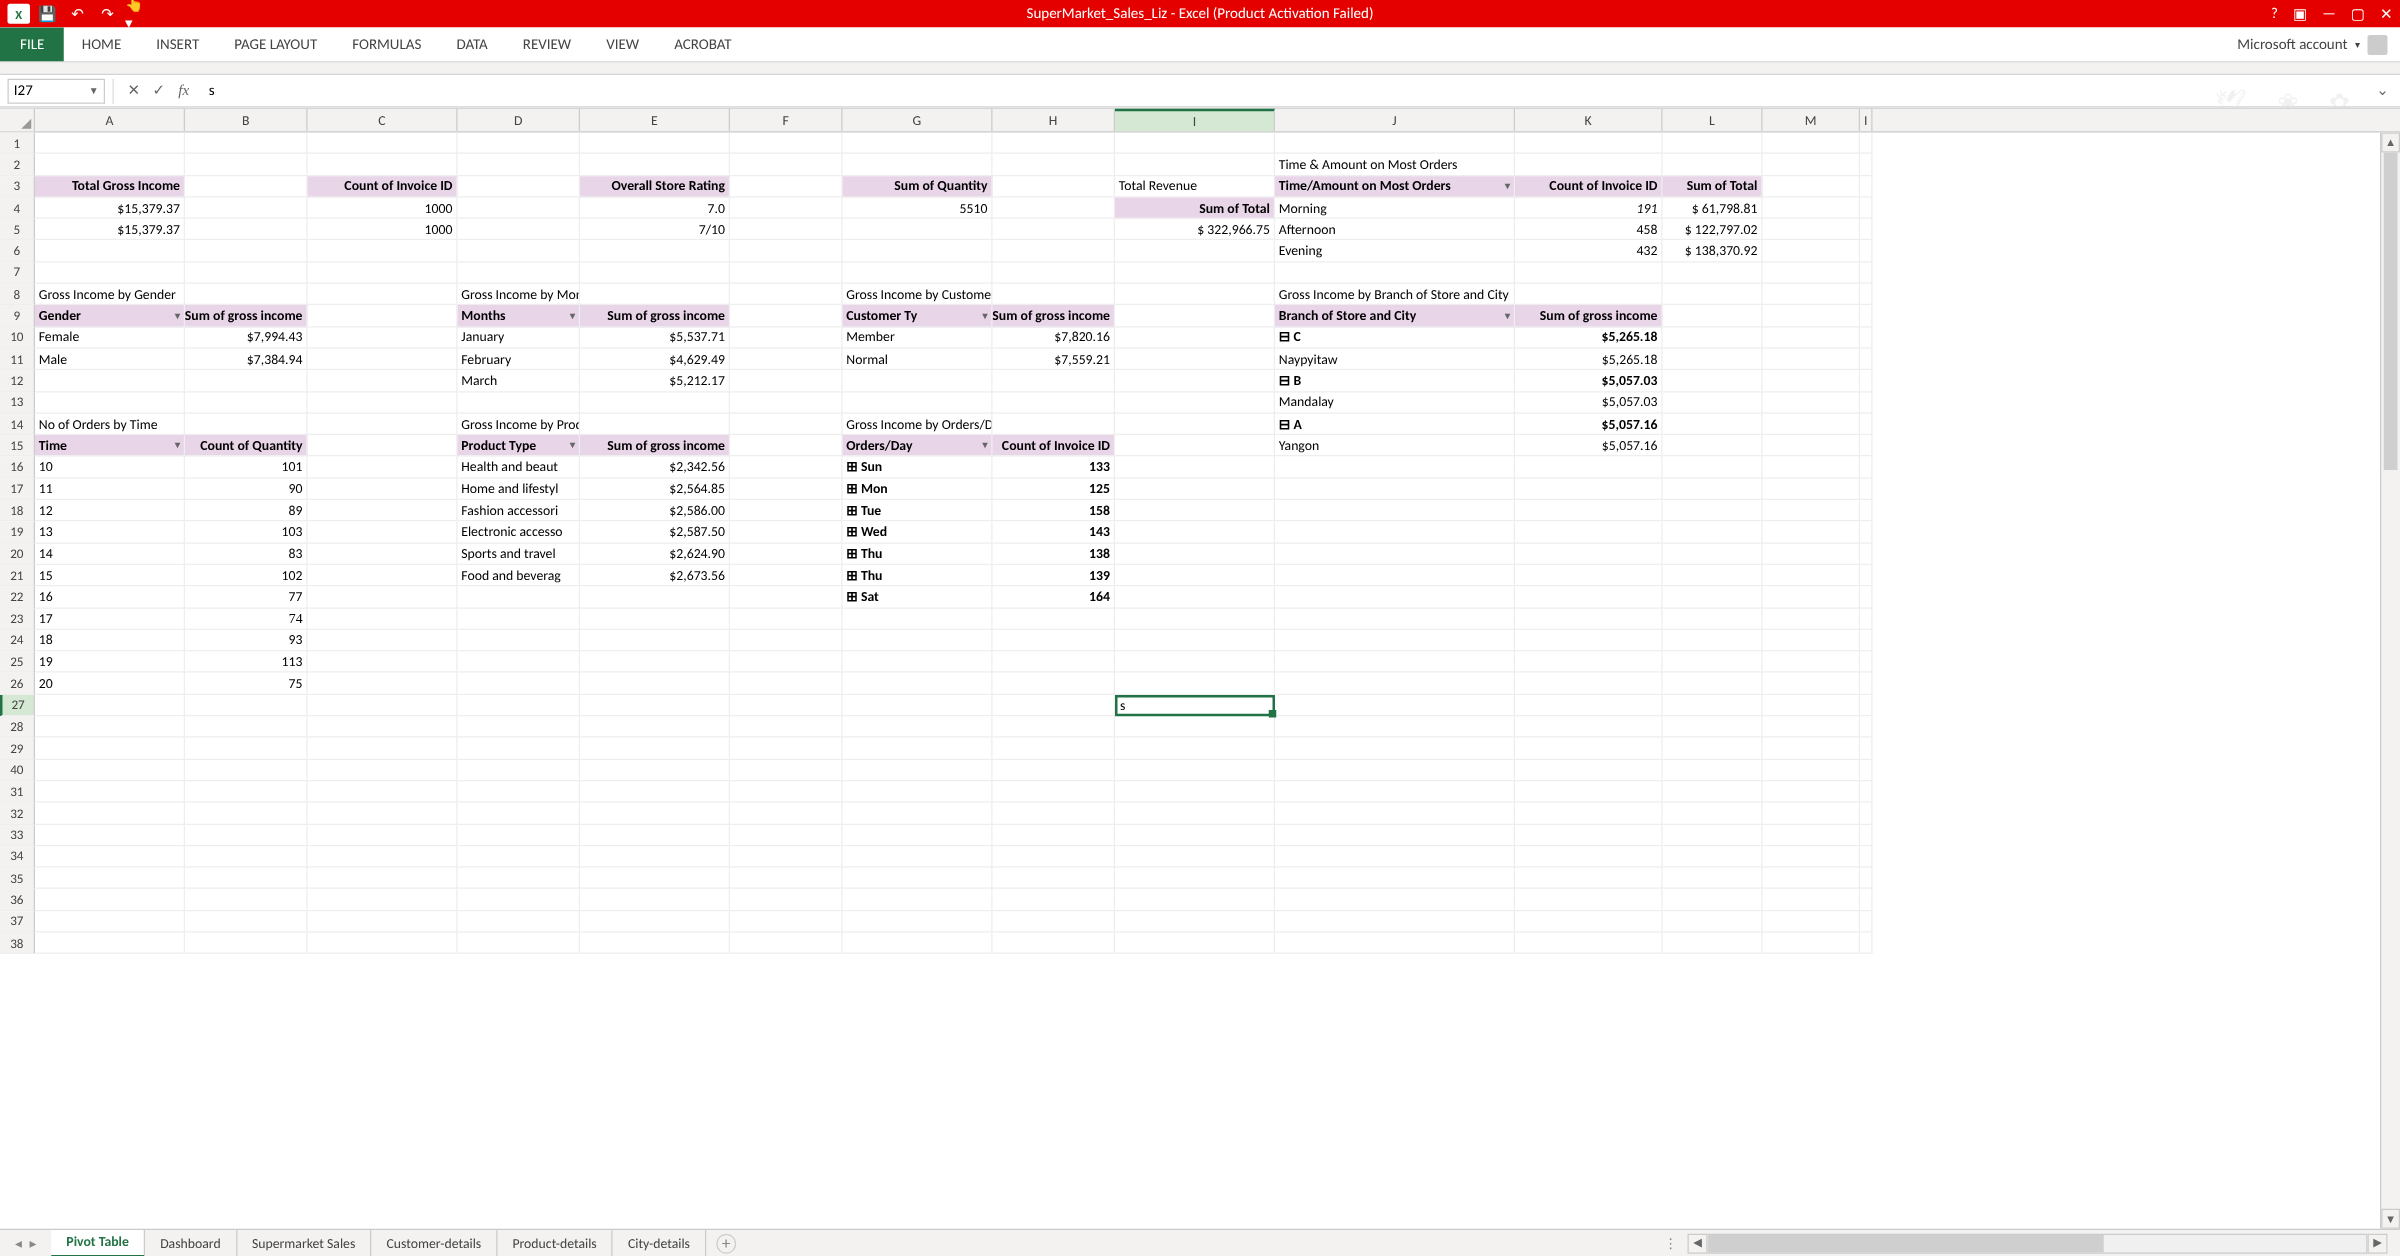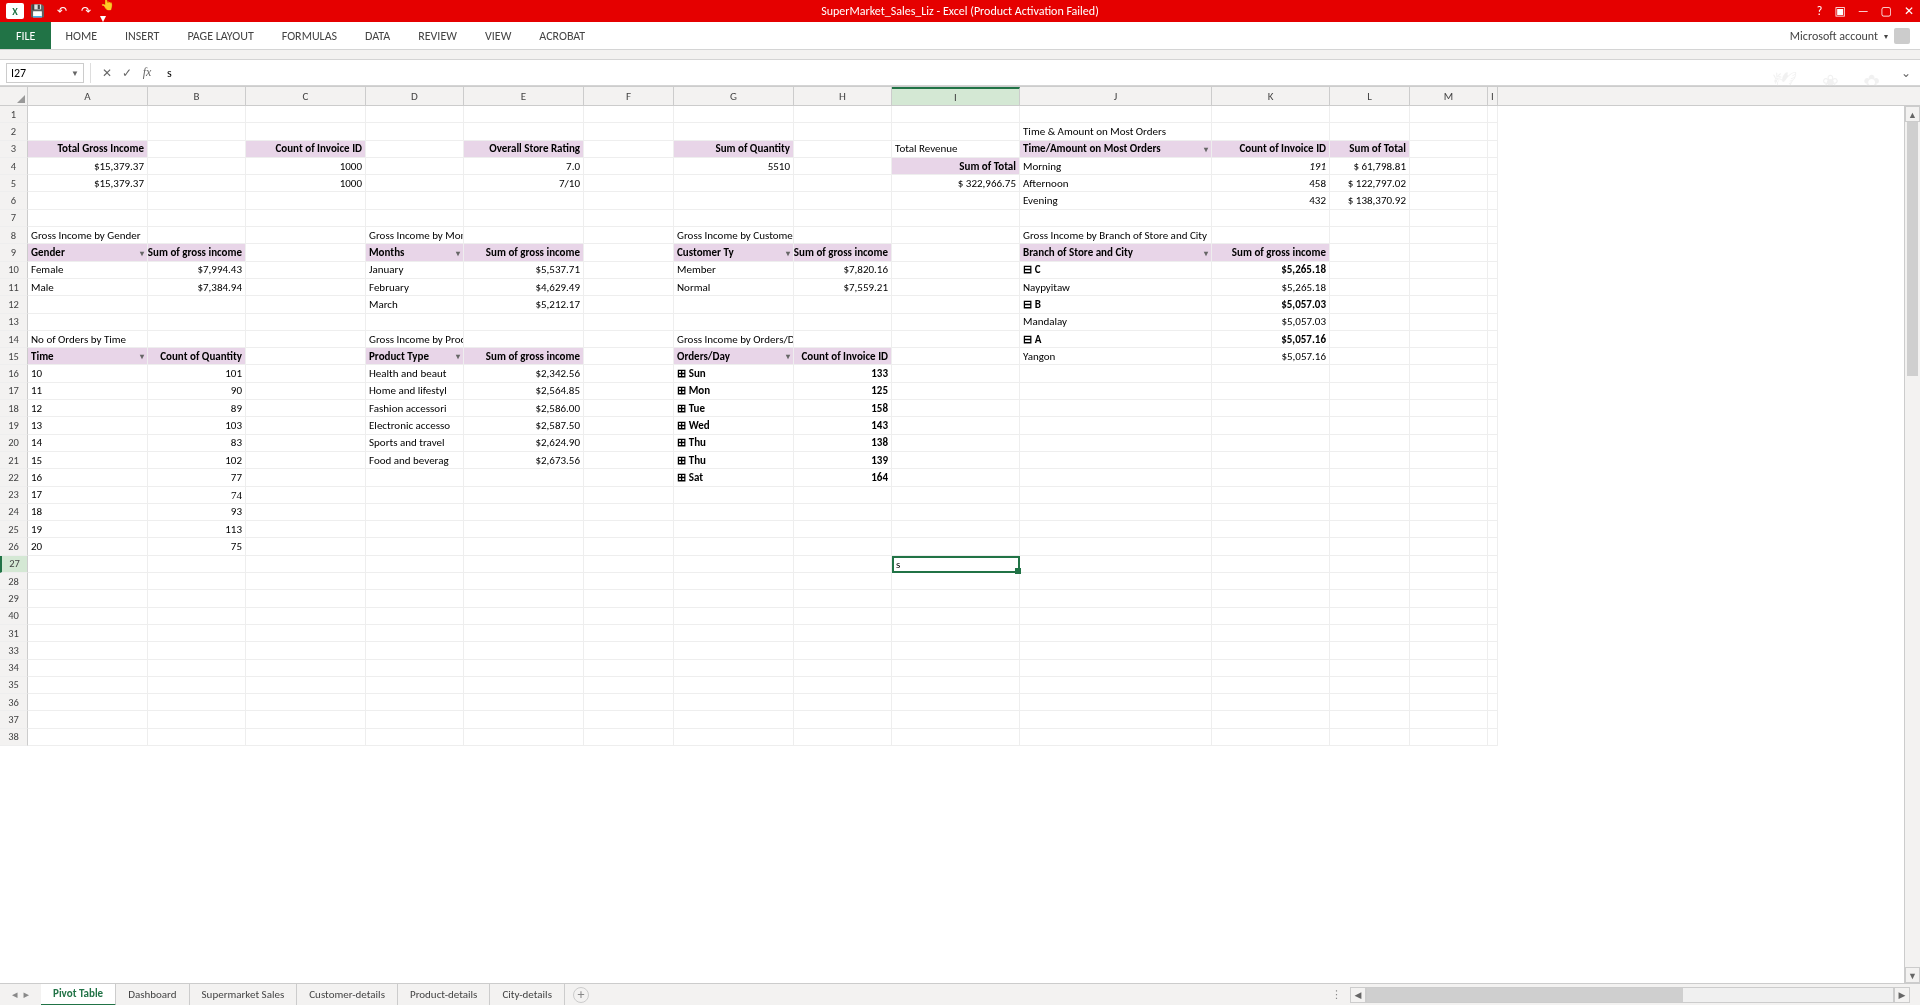--- a/index.html
+++ b/index.html
@@ -684,6 +684,23 @@
         <div class="cell" style="width: 10px;"></div>
       </div>
       <div class="row">
+        <div class="rowhead">32</div>
+        <div class="cell" style="width: 120px;"></div>
+        <div class="cell" style="width: 98px;"></div>
+        <div class="cell" style="width: 120px;"></div>
+        <div class="cell" style="width: 98px;"></div>
+        <div class="cell" style="width: 120px;"></div>
+        <div class="cell" style="width: 90px;"></div>
+        <div class="cell" style="width: 120px;"></div>
+        <div class="cell" style="width: 98px;"></div>
+        <div class="cell" style="width: 128px;"></div>
+        <div class="cell" style="width: 192px;"></div>
+        <div class="cell" style="width: 118px;"></div>
+        <div class="cell" style="width: 80px;"></div>
+        <div class="cell" style="width: 78px;"></div>
+        <div class="cell" style="width: 10px;"></div>
+      </div>
+      <div class="row">
         <div class="rowhead">33</div>
         <div class="cell" style="width: 120px;"></div>
         <div class="cell" style="width: 98px;"></div>

